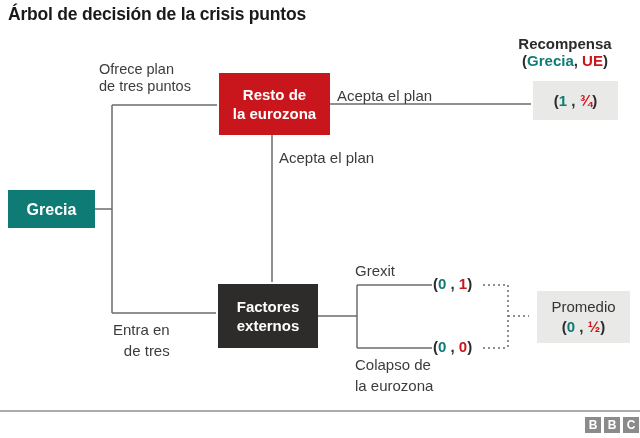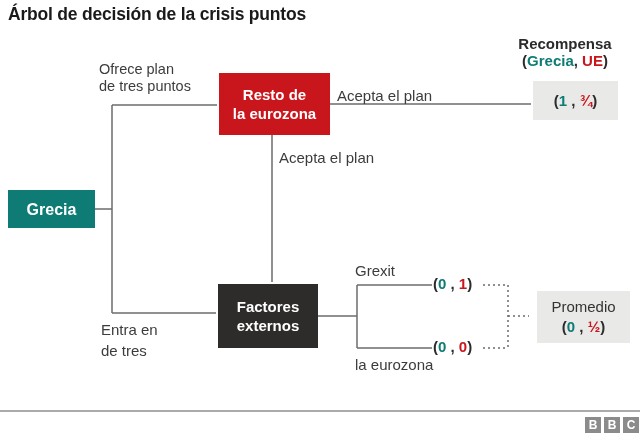--- a/index.html
+++ b/index.html
@@ -19,7 +19,7 @@
   #edge-offer{left:99px;top:61px;font-size:14.5px;line-height:16.5px;}
   #edge-accept{left:337px;top:85px;}
   #edge-reject{left:279px;top:147px;}
-  #edge-default{left:101px;top:319px;}
+  #edge-default{left:113px;top:319px;text-align:right;}
   #edge-grexit{left:355px;top:260px;}
   #edge-collapse{left:355px;top:354px;}
   .payoff-text{font-size:15px;font-weight:bold;color:#2b2b2b;white-space:nowrap;}

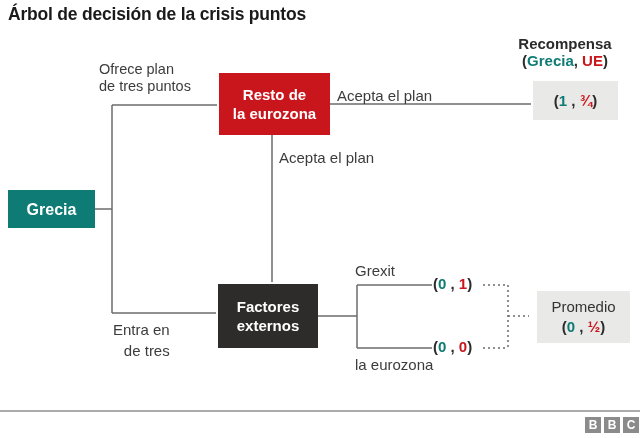--- a/index.html
+++ b/index.html
@@ -104,6 +104,7 @@
   <div id="edge-grexit" class="abs edge-label">Grexit</div>
 
   <div id="edge-collapse" class="abs edge-label">
+    <div>Colapso de</div>
     <div>la eurozona</div>
   </div>
 

